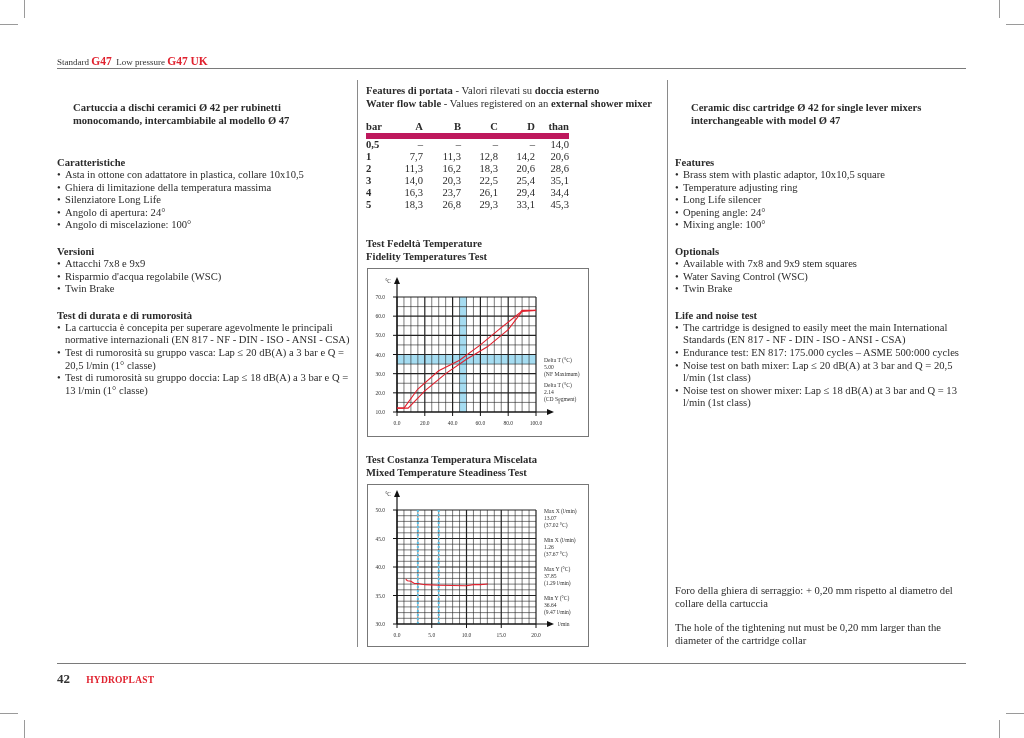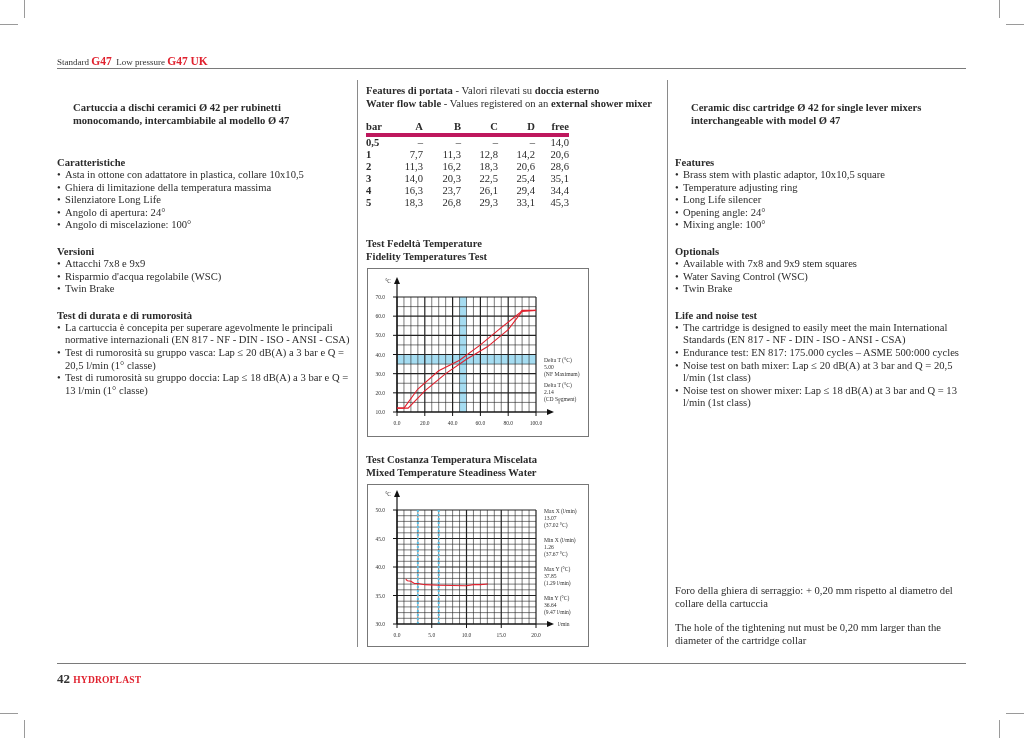--- a/index.html
+++ b/index.html
@@ -25,7 +25,7 @@
   table.flow th:first-child { text-align:left; }
   table.flow td { text-align:right; padding:0; line-height:12px; }
   table.flow td:first-child { text-align:left; font-weight:bold;margin-top:8px; }
-  table.flow tr.head th { border-bottom:4px solid #be185d; }
+  table.flow tr.head th { border-bottom:6px solid #be185d; }
   .chart-box { position:absolute; border:1px solid #777; background:#fff; }
   .chart-title { font-weight:bold; }
 </style>

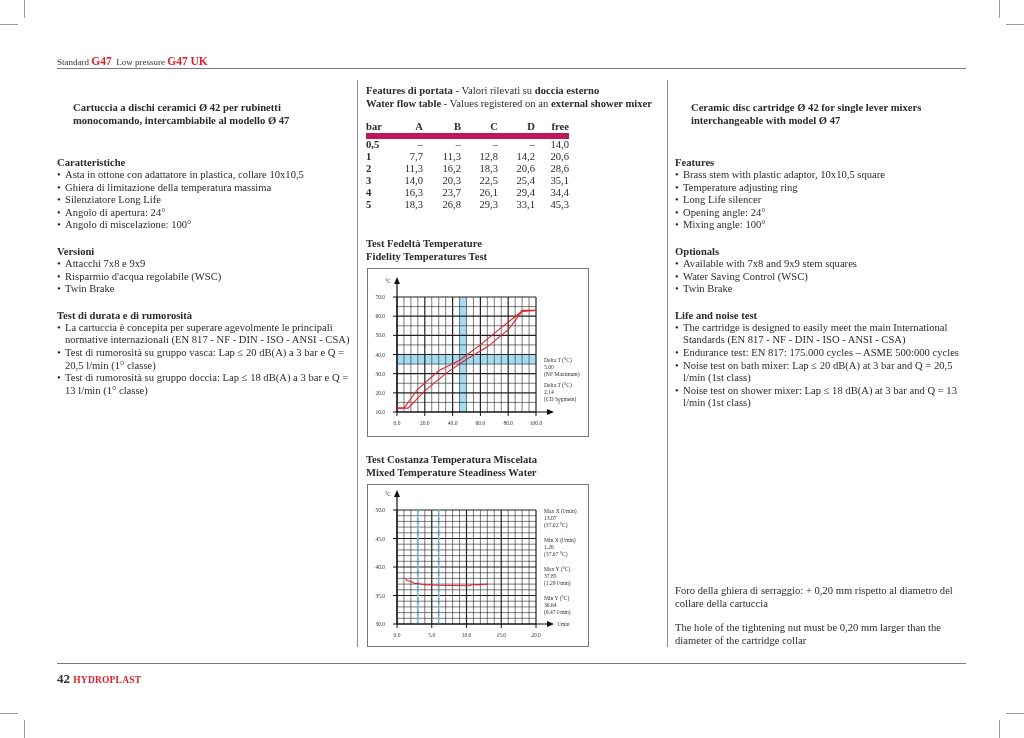--- a/index.html
+++ b/index.html
@@ -103,7 +103,7 @@
       <th>B</th>
       <th>C</th>
       <th>D</th>
-      <th>free</th>
+      <th>than</th>
     </tr>
     <tr>
           <td>0,5</td>

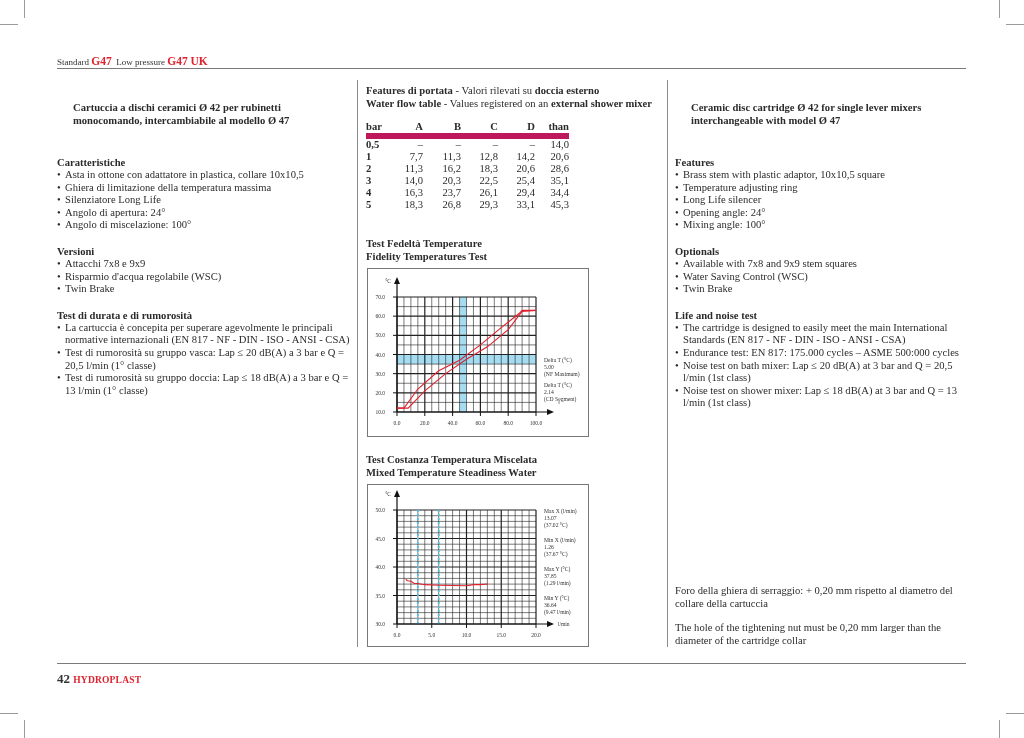--- a/index.html
+++ b/index.html
@@ -244,7 +244,7 @@
 
 <div class="col chart-title" style="left:366px;top:454px;">
   <div>Test Costanza Temperatura Miscelata</div>
-  <div>Mixed Temperature Steadiness Water</div>
+  <div>Mixed Temperature Steadiness Test</div>
 </div>
 <div class="chart-box" style="left:367px;top:484px;width:220px;height:161px;">
   <svg id="chart2" width="220" height="161">

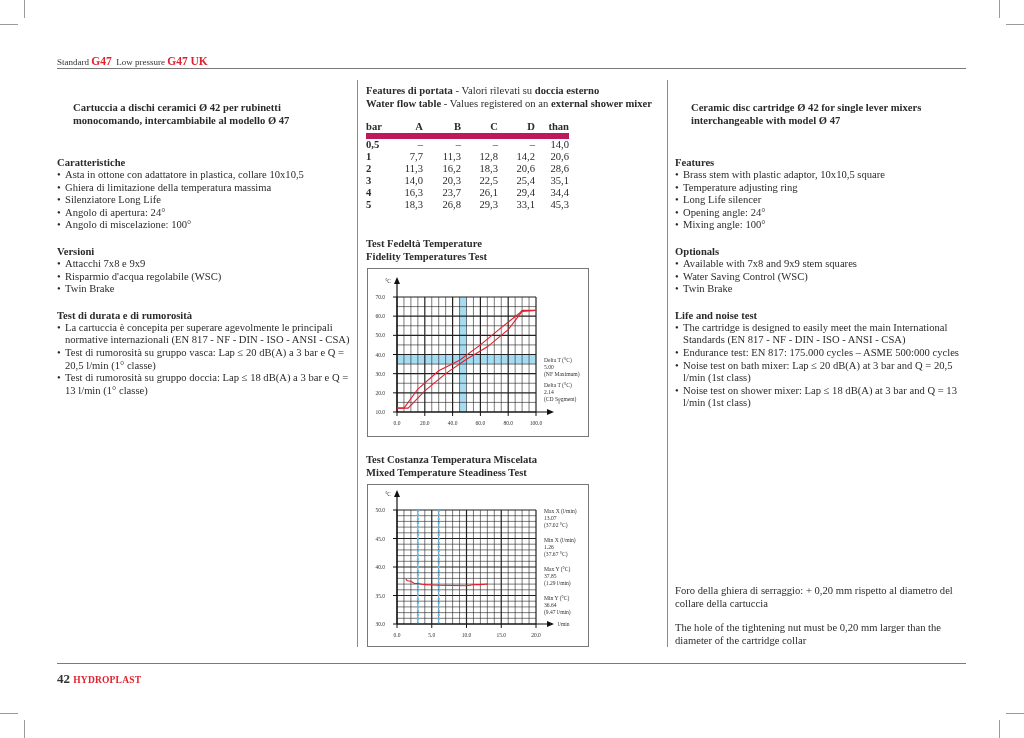--- a/index.html
+++ b/index.html
@@ -11,7 +11,7 @@
   .rule-top { position:absolute; left:57px; top:68px; width:909px; height:1px; background:#7a7a7a; }
   .rule-bot { position:absolute; left:57px; top:663px; width:909px; height:1px; background:#7a7a7a; }
   .footer { position:absolute; left:57px; top:671px; font-family:"Liberation Serif",serif; font-weight:bold; font-size:13px; color:#333; }
-  .footer .brand { color:#e0212e; font-size:9.5px; letter-spacing:0.2px; }
+  .footer .brand { color:#e0212e; font-size:9.5px; letter-spacing:0.2px;margin-left:13px; }
   .vdiv { position:absolute; width:1px; background:#8a8a8a; }
   .col { position:absolute; font-family:"Liberation Serif",serif; font-size:10.6px; line-height:12.6px; color:#2b2b2b; }
   .col h1 { font-size:10.6px; font-weight:bold; margin:16px; line-height:13px; }

